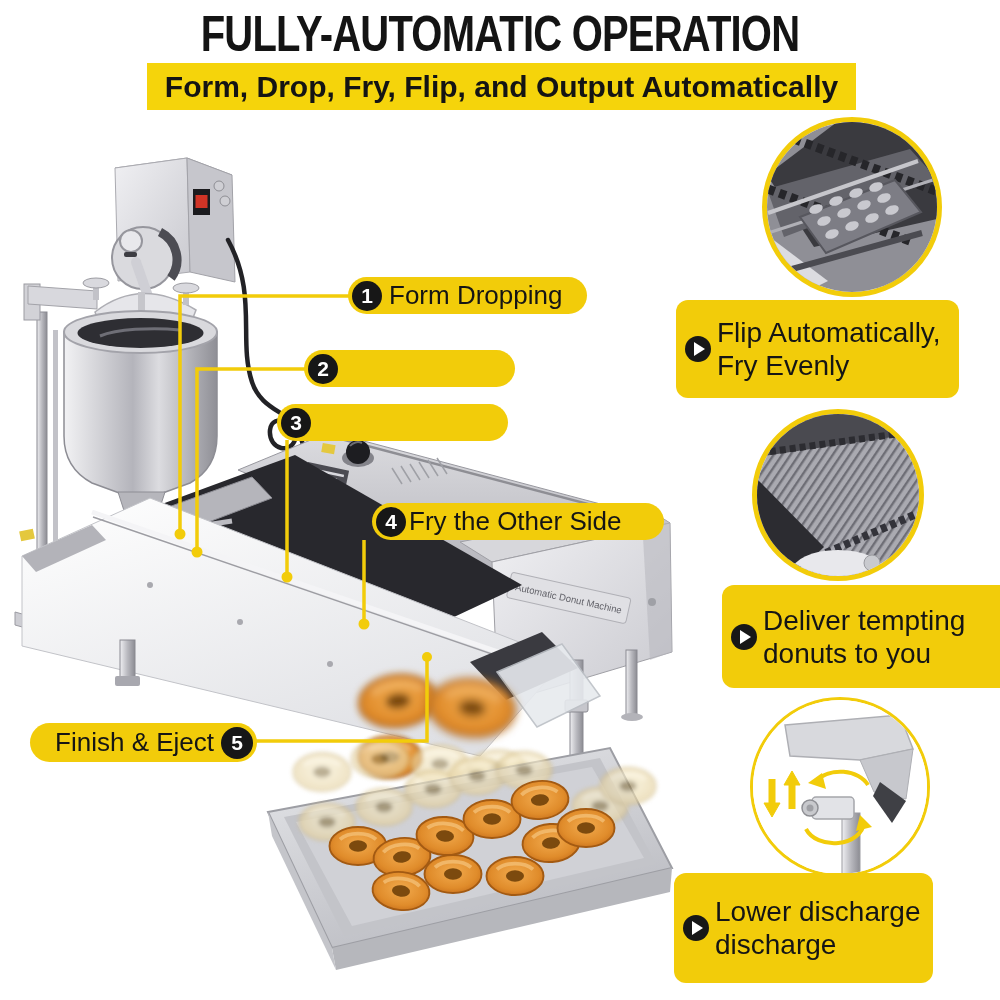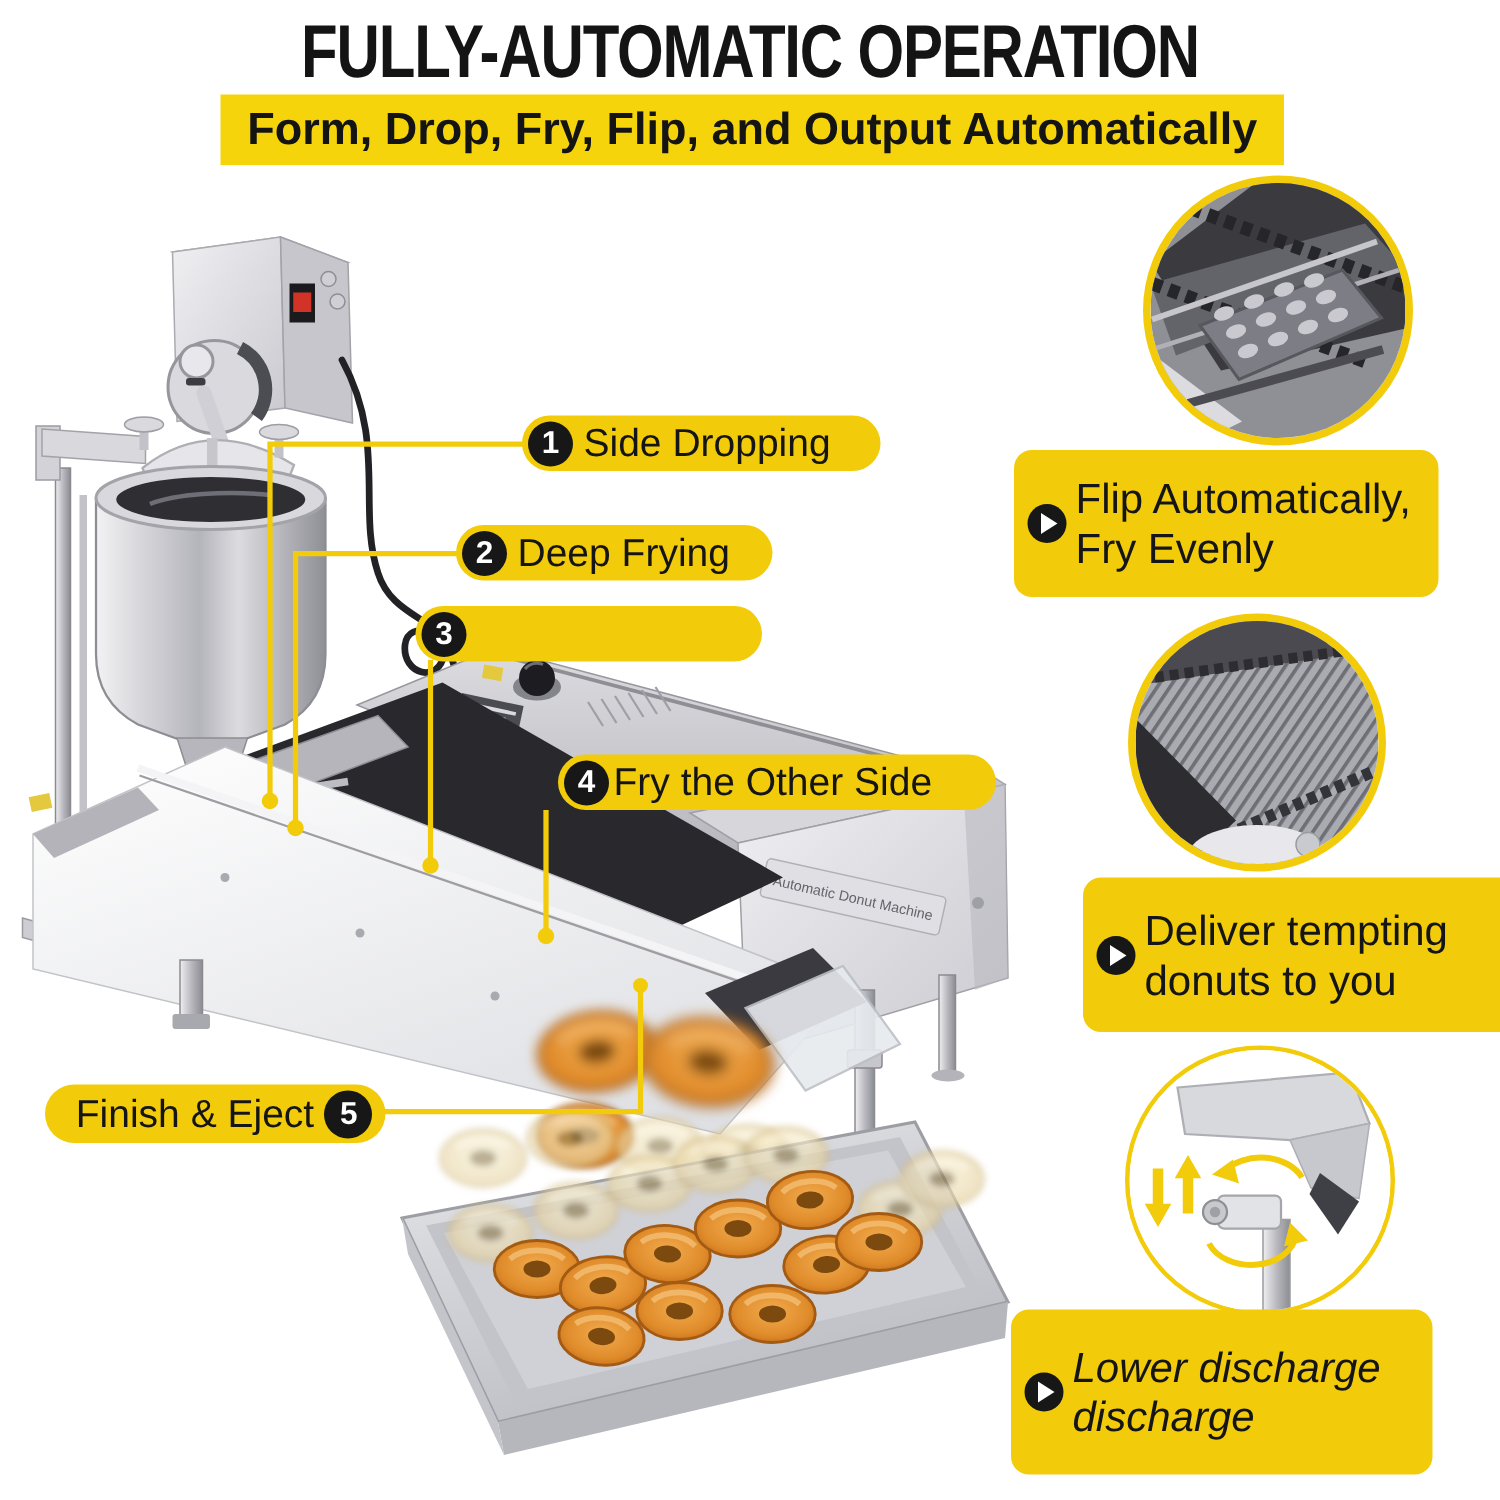--- a/index.html
+++ b/index.html
@@ -312,7 +312,7 @@
 
   <div class="pill" style="left:348px;top:277px;width:239px;background:#f2cc0a;">
     <span class="num">1</span>
-    <span>Side Dropping</span>
+    <span>Form Dropping</span>
   </div>
   <div class="pill" style="left:304px;top:350px;width:211px;background:#f2cc0a;">
     <span class="num">2</span>

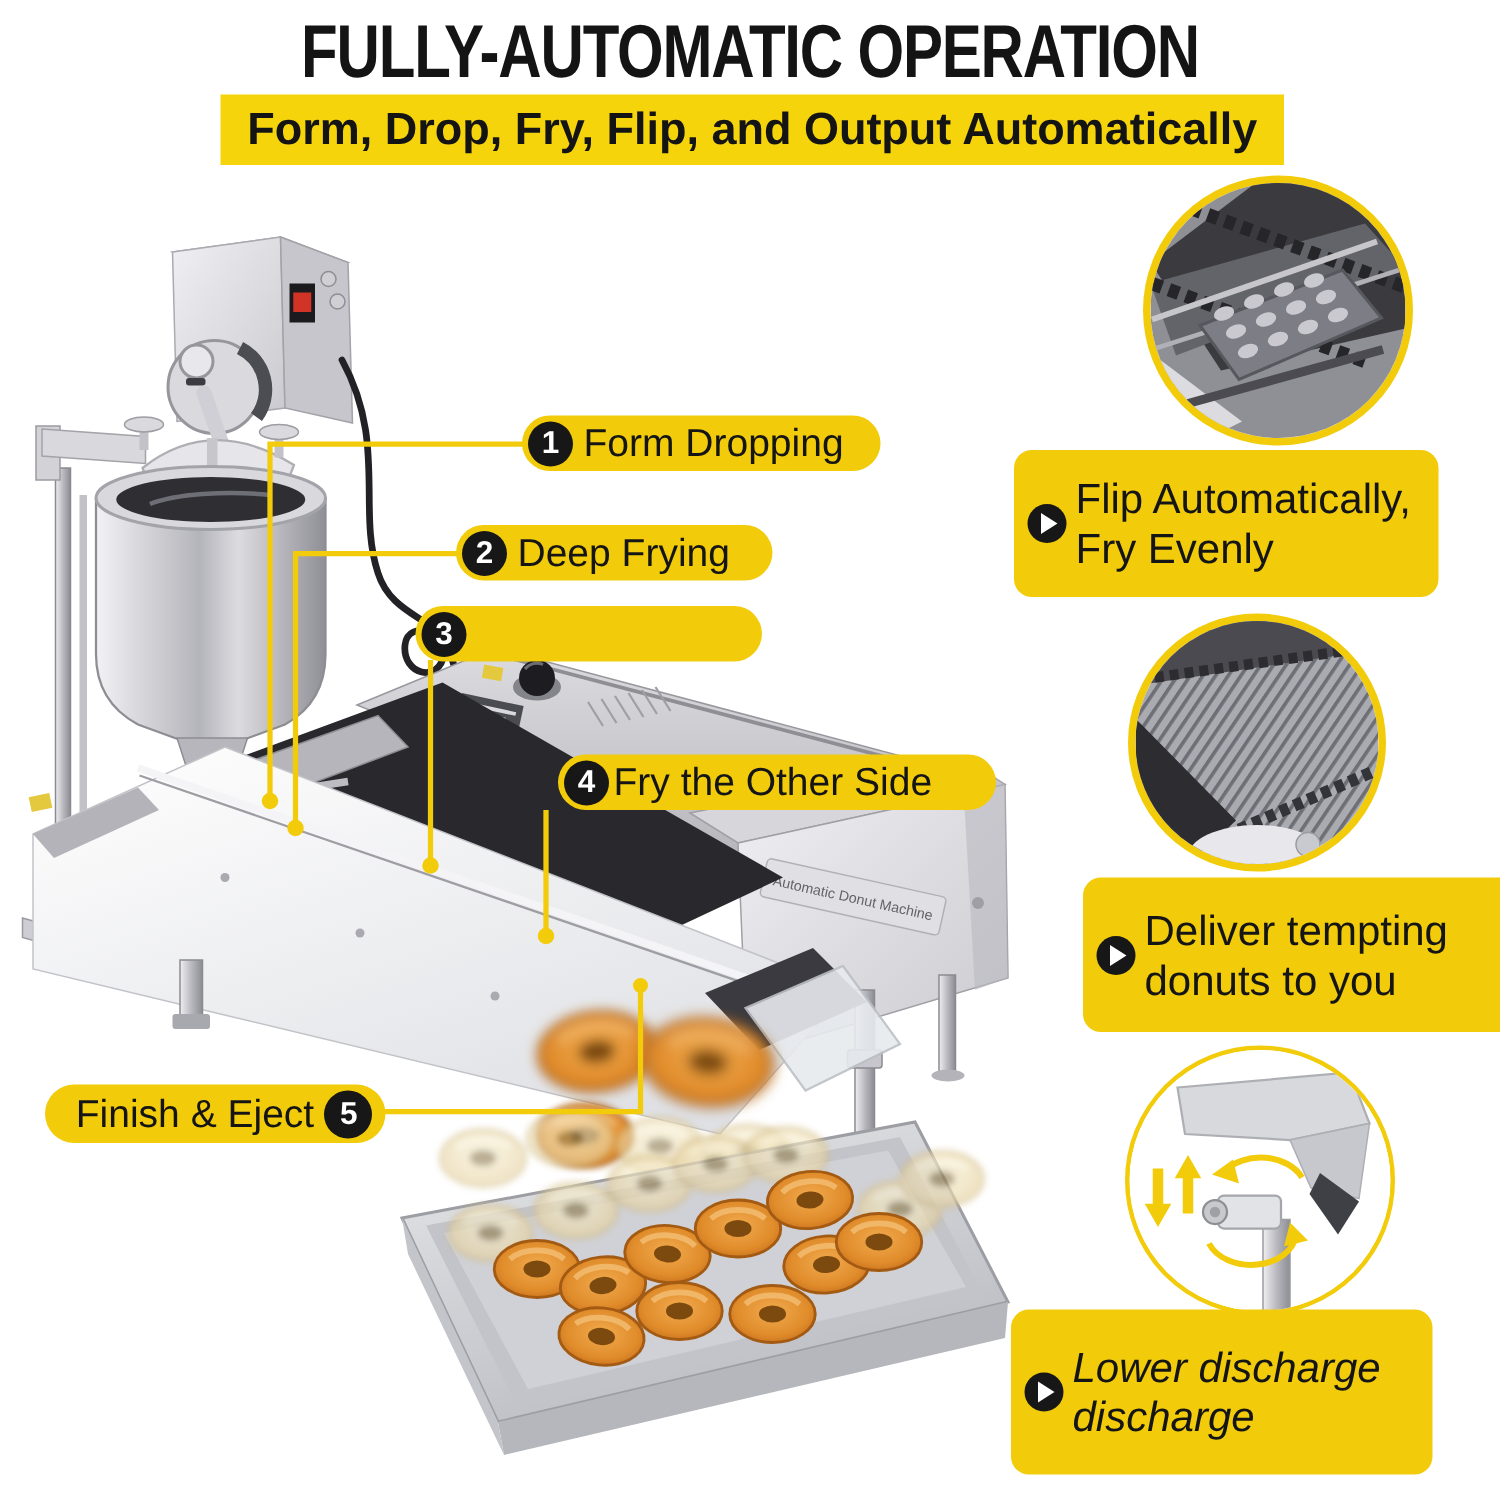--- a/index.html
+++ b/index.html
@@ -316,7 +316,6 @@
   </div>
   <div class="pill" style="left:304px;top:350px;width:211px;background:#f2cc0a;">
     <span class="num">2</span>
-    <span>Deep Frying</span>
   </div>
   <div class="pill" style="left:277px;top:404px;width:231px;gap:2px;background:#f2cc0a;">
     <span class="num">3</span>

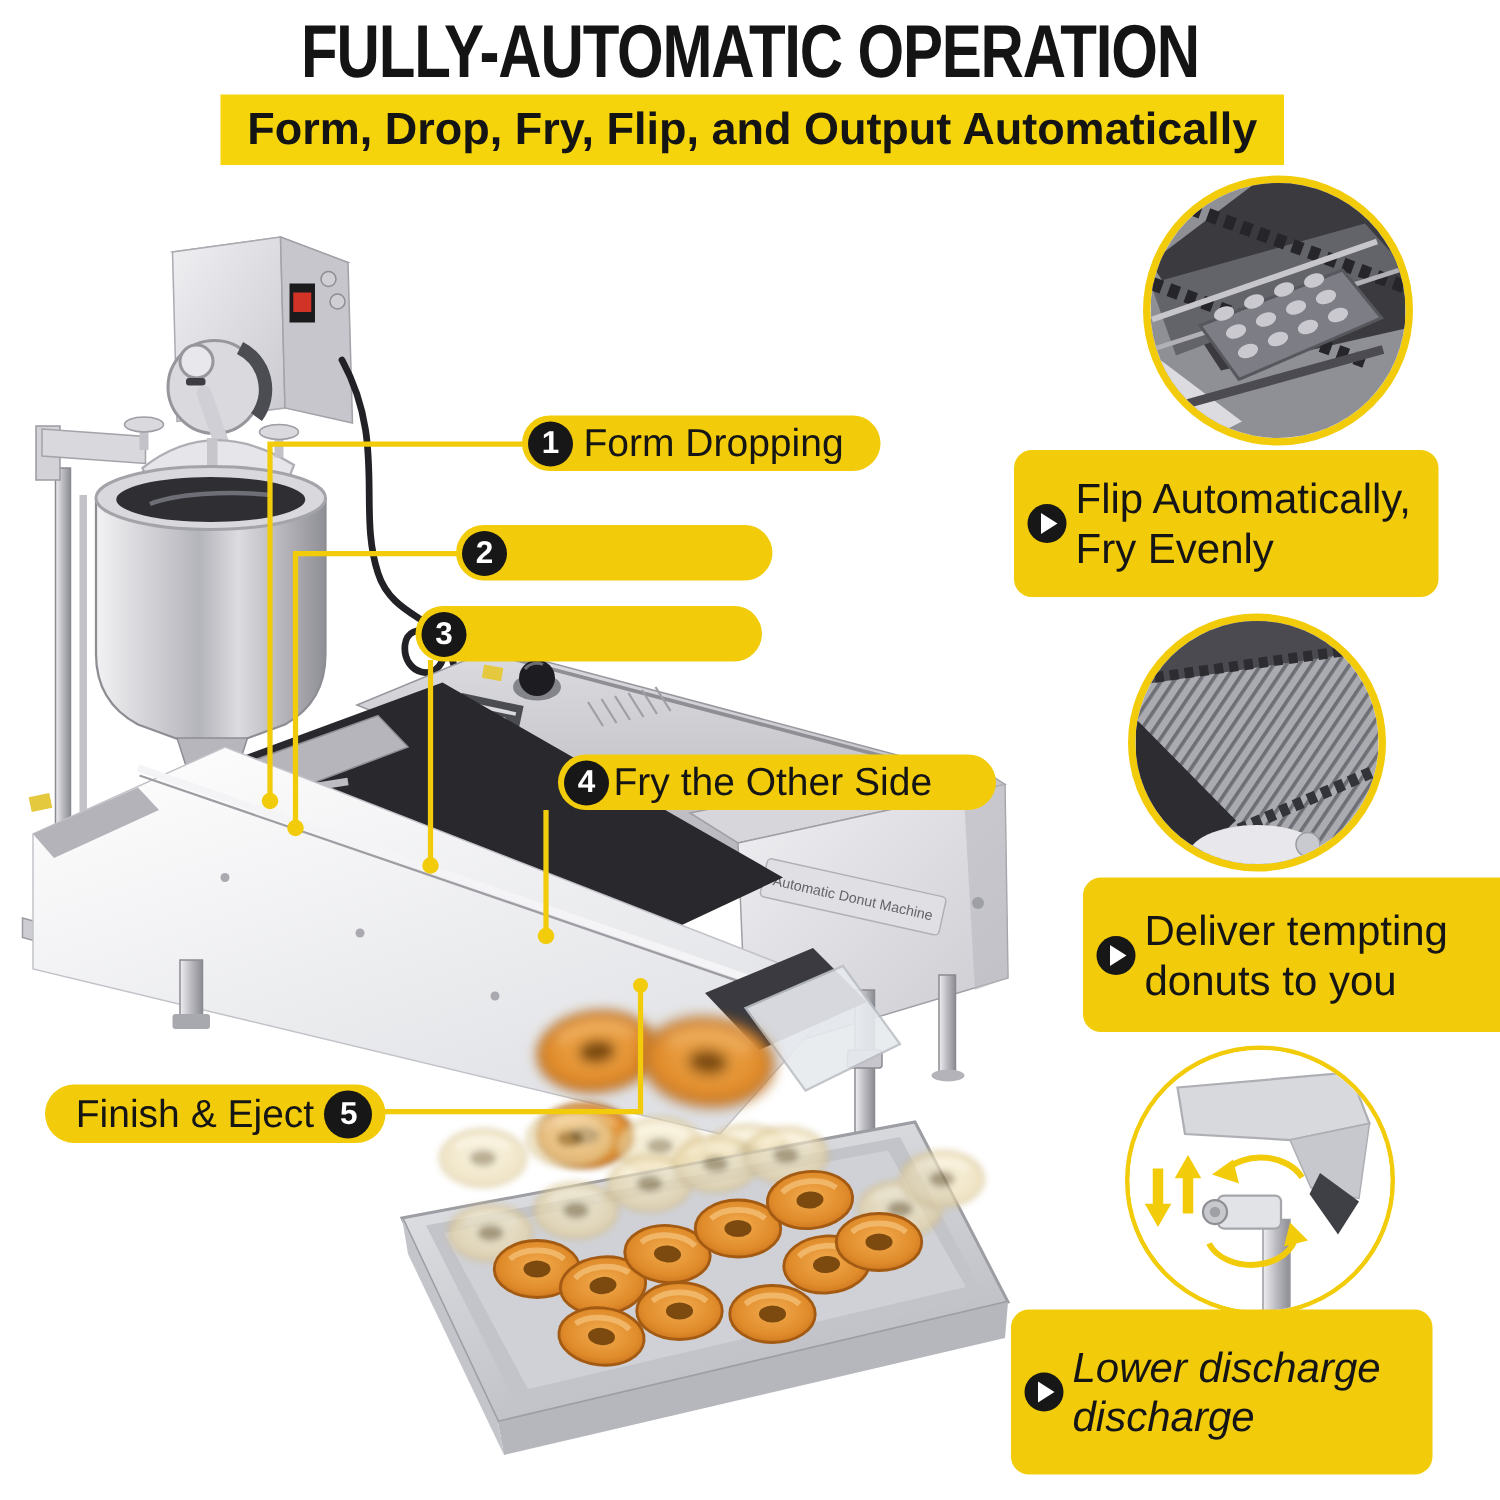--- a/index.html
+++ b/index.html
@@ -15,7 +15,7 @@
         gap:7px;font-size:26px;box-sizing:border-box;padding:0 10px 0 4px;}
   .pill .num{width:30px;height:30px;min-width:30px;border-radius:50%;background:#171717;color:#fff;
         font-size:21px;font-weight:bold;display:flex;align-items:center;justify-content:center;}
-  .pill.rightnum{flex-direction:row;padding:0 4px 0 16px;justify-content:center;}
+  .pill.rightnum{flex-direction:row;padding:0 4px 0 16px;justify-content:flex-end;}
   .feature{position:absolute;border-radius:12px;display:flex;flex-direction:column;justify-content:center;
         font-size:28px;line-height:33px;box-sizing:border-box;padding-left:41px;padding-right:4px;}
   .play{position:absolute;left:9px;top:50%;margin-top:-13px;width:26px;height:26px;border-radius:50%;

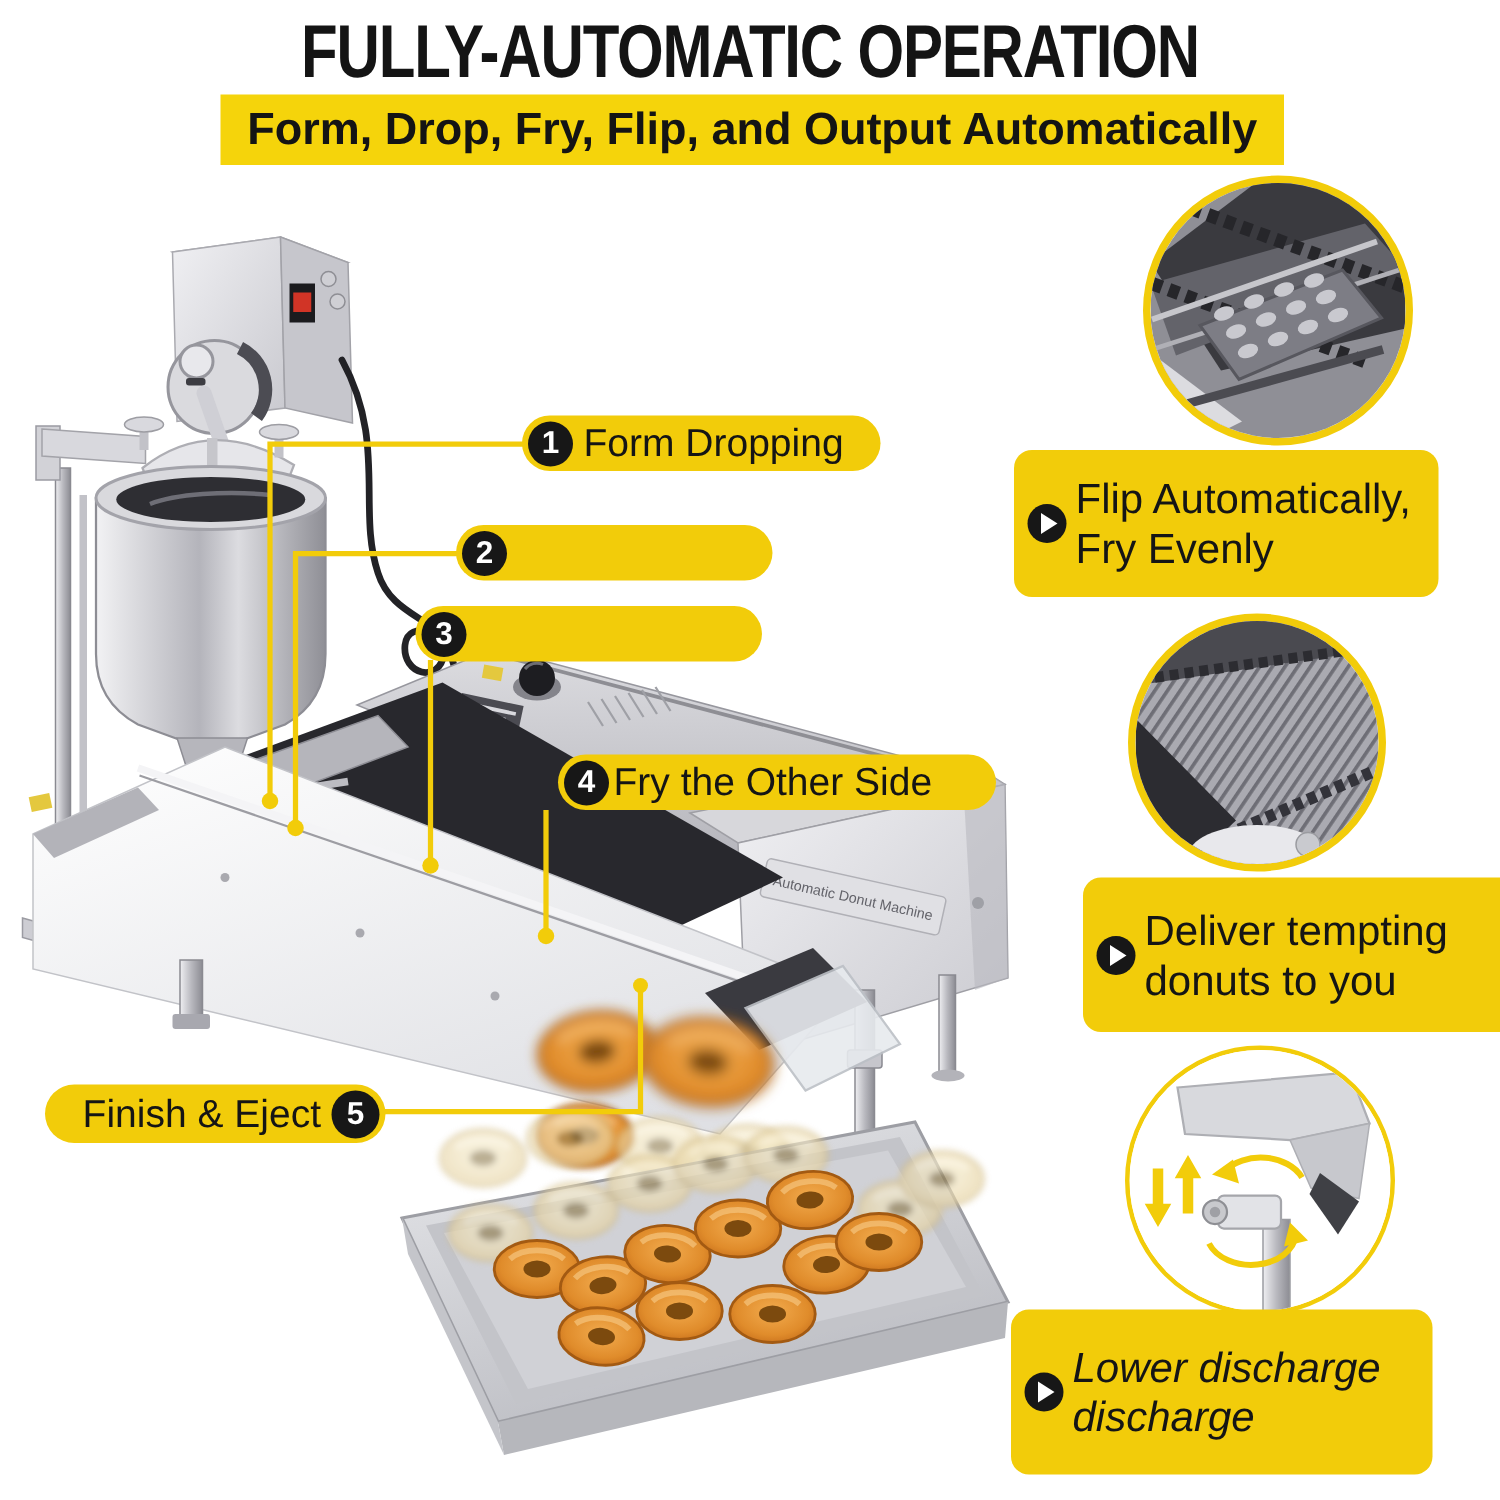--- a/index.html
+++ b/index.html
@@ -415,7 +415,7 @@
     <div>Deliver tempting</div>
     <div>donuts to you</div>
   </div>
-  <div class="feature" style="left:674px;top:873px;width:281px;height:110px;background:#f2cc0a;font-style:italic;">
+  <div class="feature" style="left:674px;top:873px;width:259px;height:110px;background:#f2cc0a;">
     <span class="play"></span>
     <div>Lower discharge</div>
     <div>discharge</div>

